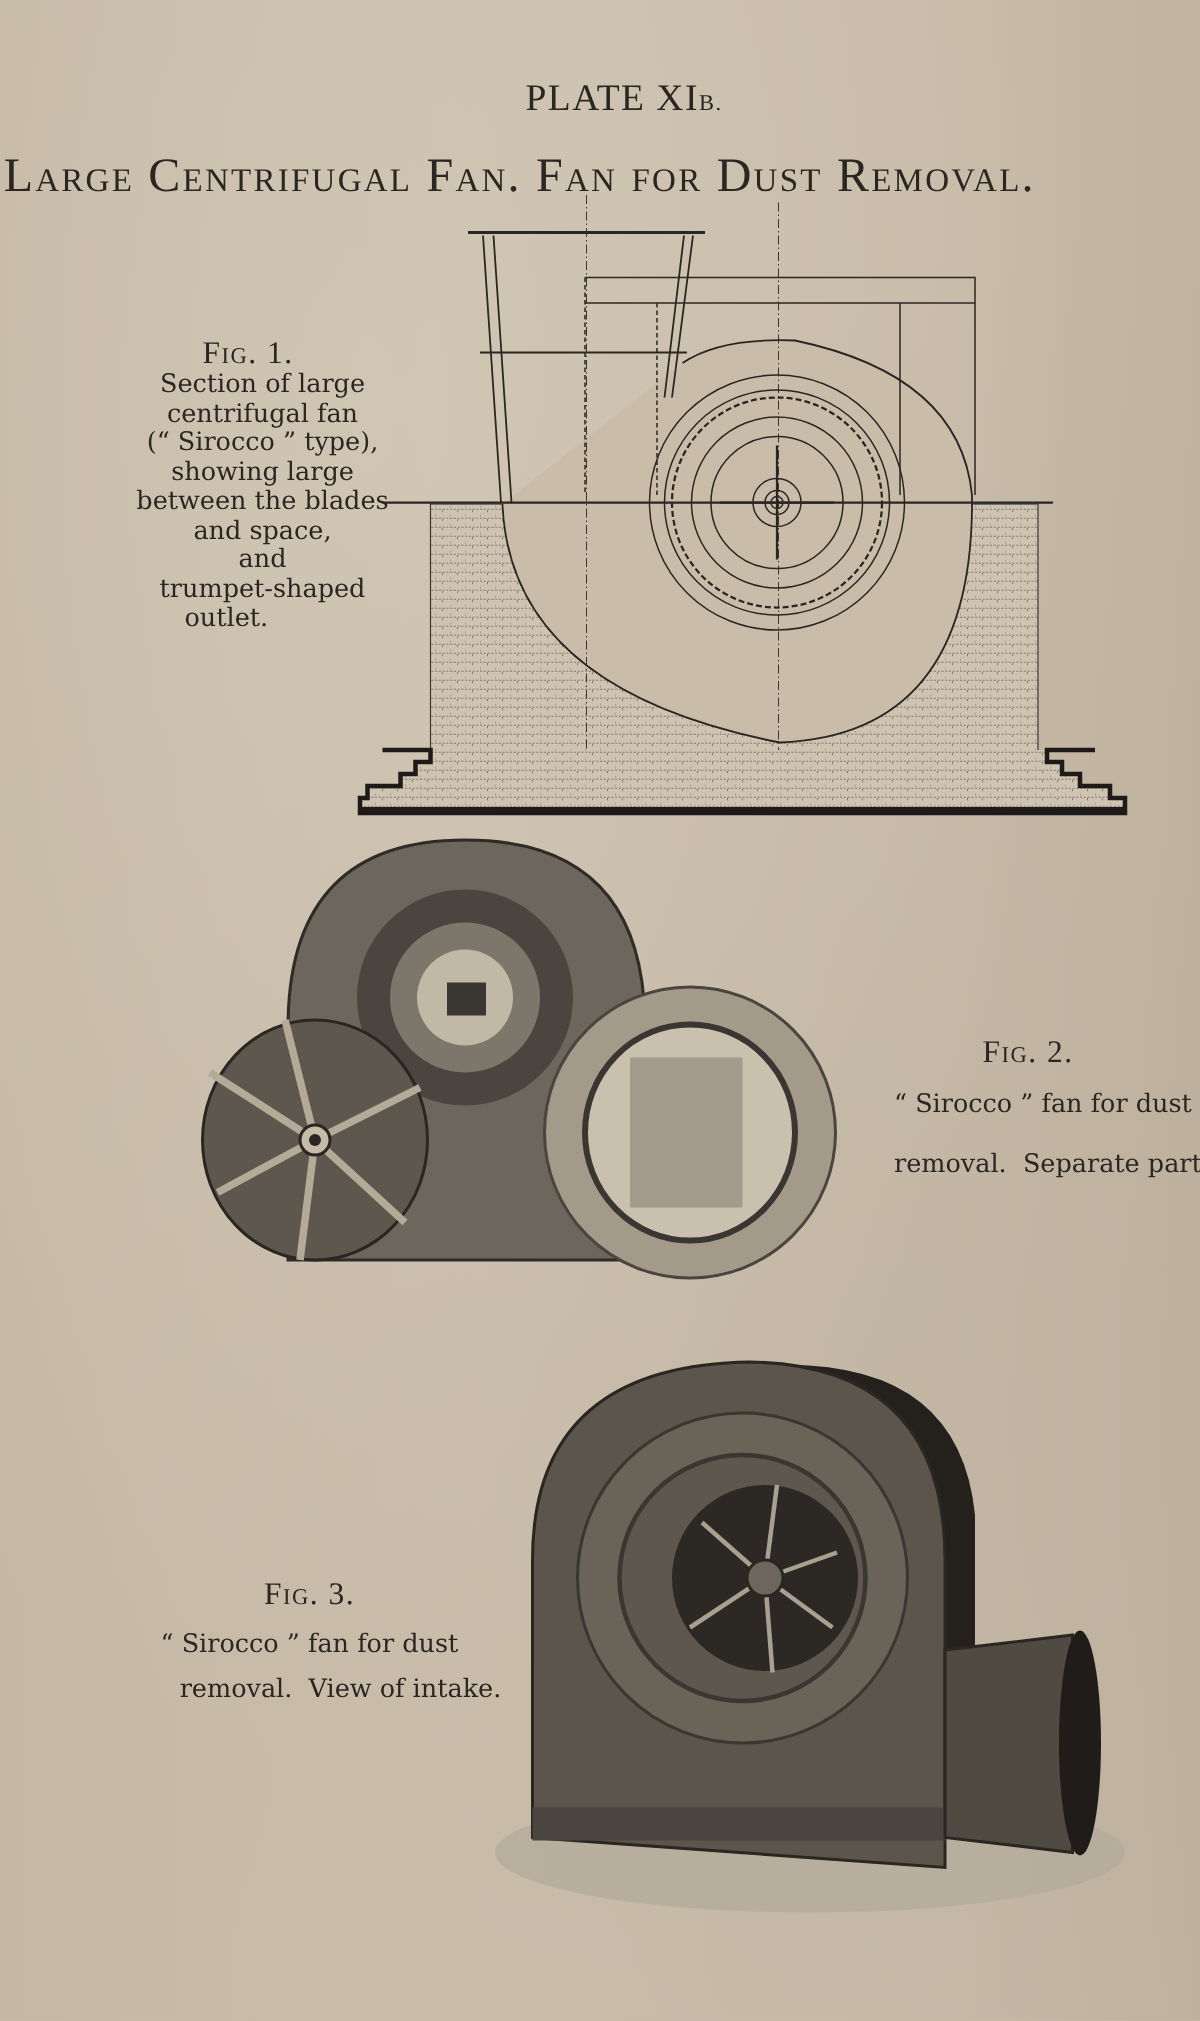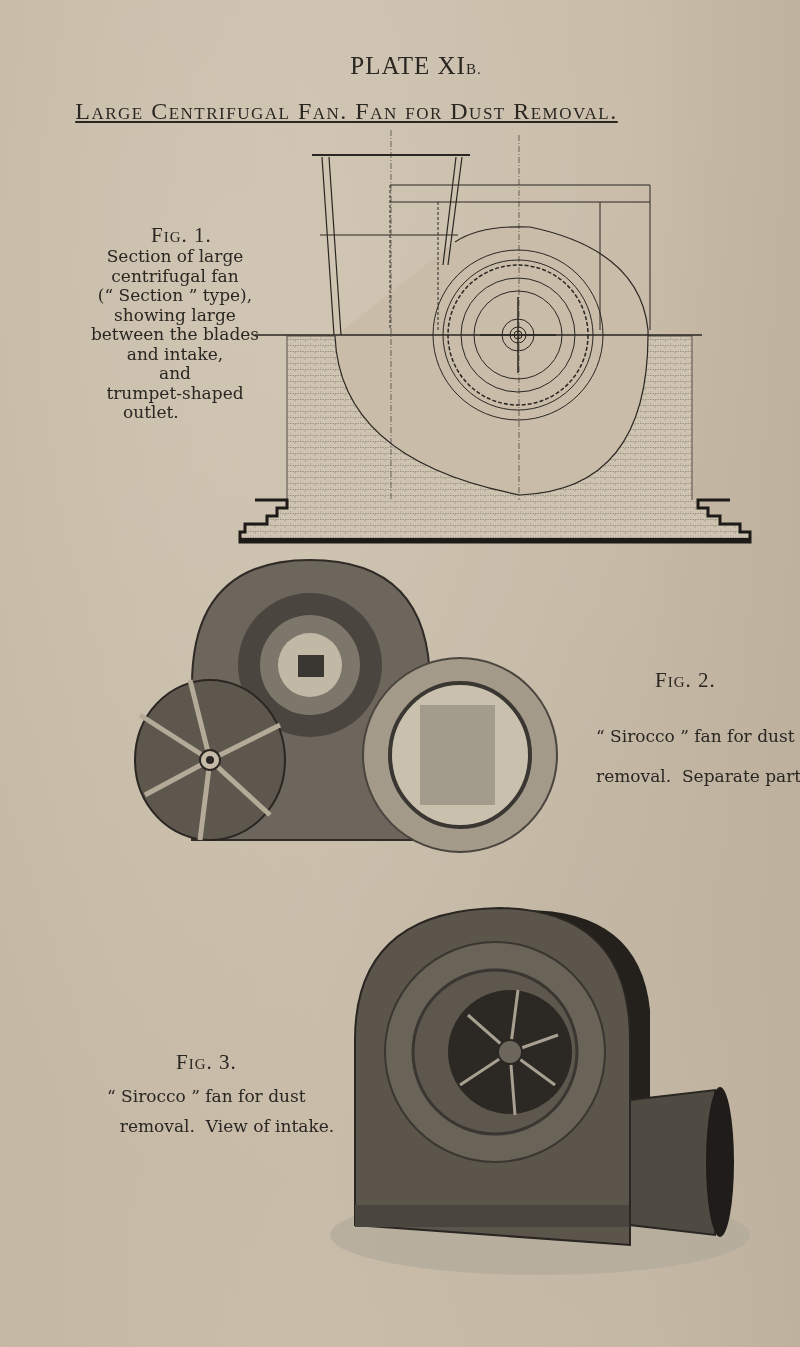--- a/index.html
+++ b/index.html
@@ -21,7 +21,7 @@
   .plate-title .sc { font-size: 15px; }
   .plate-subtitle {
     left: 0; width: 693px; top: 98px; text-align: center;
-    font-family: "Liberation Serif", serif; font-size: 24px; letter-spacing: 1.5px; font-variant: small-caps; text-decoration: underline;
+    font-family: "Liberation Serif", serif; font-size: 32px; letter-spacing: 1.5px; font-variant: small-caps;
   }
   .fig-label {
     font-family: "Liberation Serif", serif; font-size: 21px; font-variant: small-caps; letter-spacing: 1px;

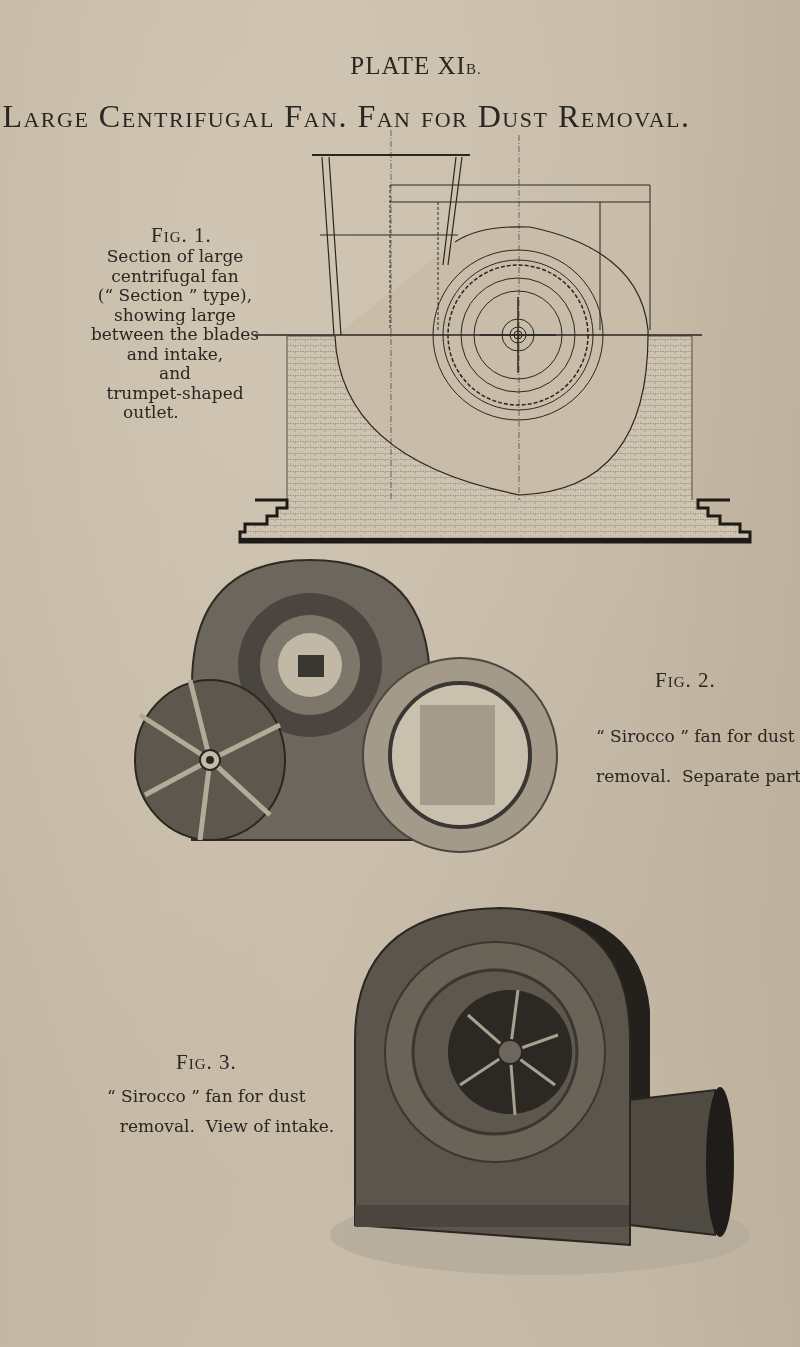--- a/index.html
+++ b/index.html
@@ -29,7 +29,7 @@
   .caption {
     font-family: "DejaVu Serif", serif; font-size: 17px; line-height: 19.5px;
   }
-  .fig1-label { left: 135px; top: 223px; margin-left: 16px; }
+  .fig1-label { left: 135px; top: 223px; }
   .fig1-caption { left: 85px; width: 180px; top: 247px; text-align: center; }
   .fig2-label { left: 655px; top: 668px; }
   .fig2-caption { left: 596px; width: 204px; top: 716px; line-height: 40px; }

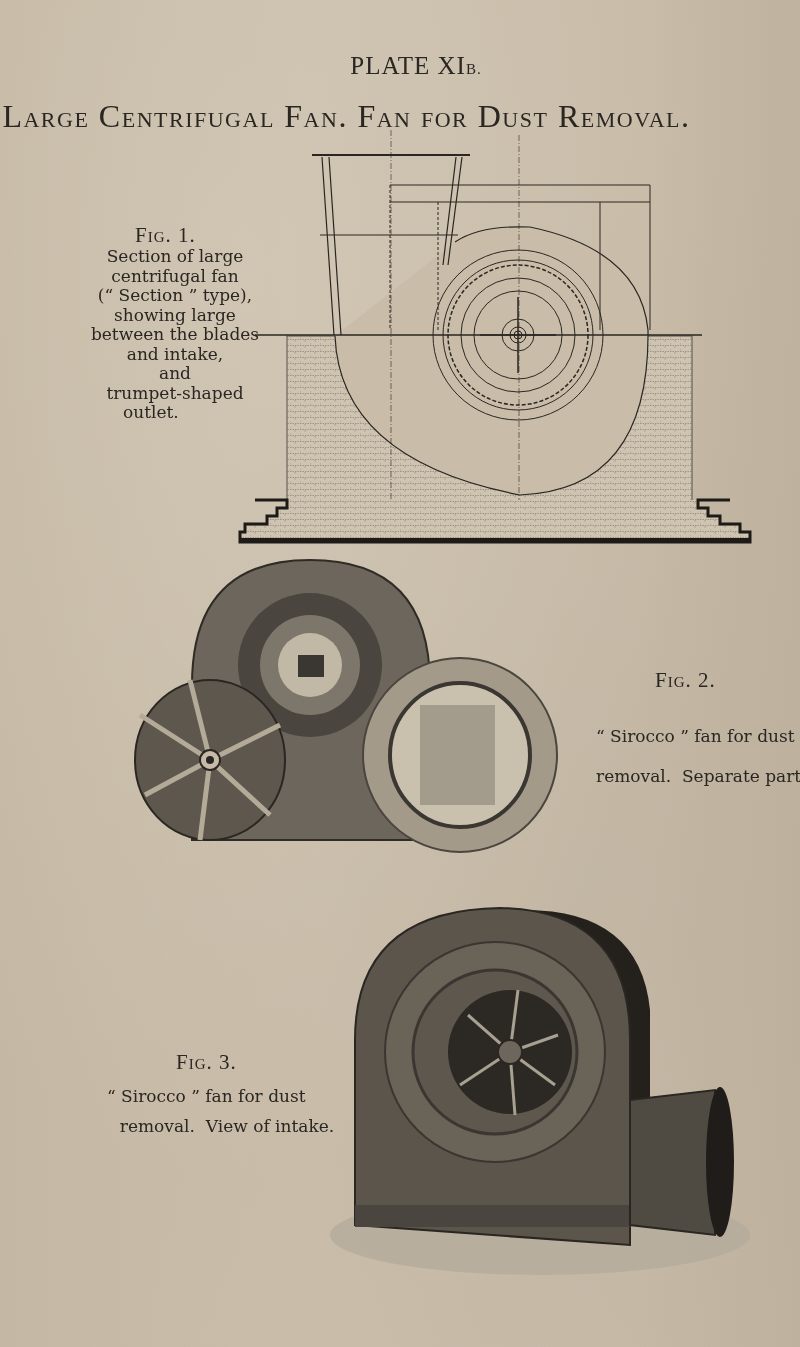--- a/index.html
+++ b/index.html
@@ -49,7 +49,7 @@
 <div class="abs caption fig1-caption">
   <div>Section of large</div>
   <div>centrifugal fan</div>
-  <div>(“ Section ” type),</div>
+  <div>(“ Sirocco ” type),</div>
   <div>showing large</div>
   <div>between the blades</div>
   <div>and intake,</div>

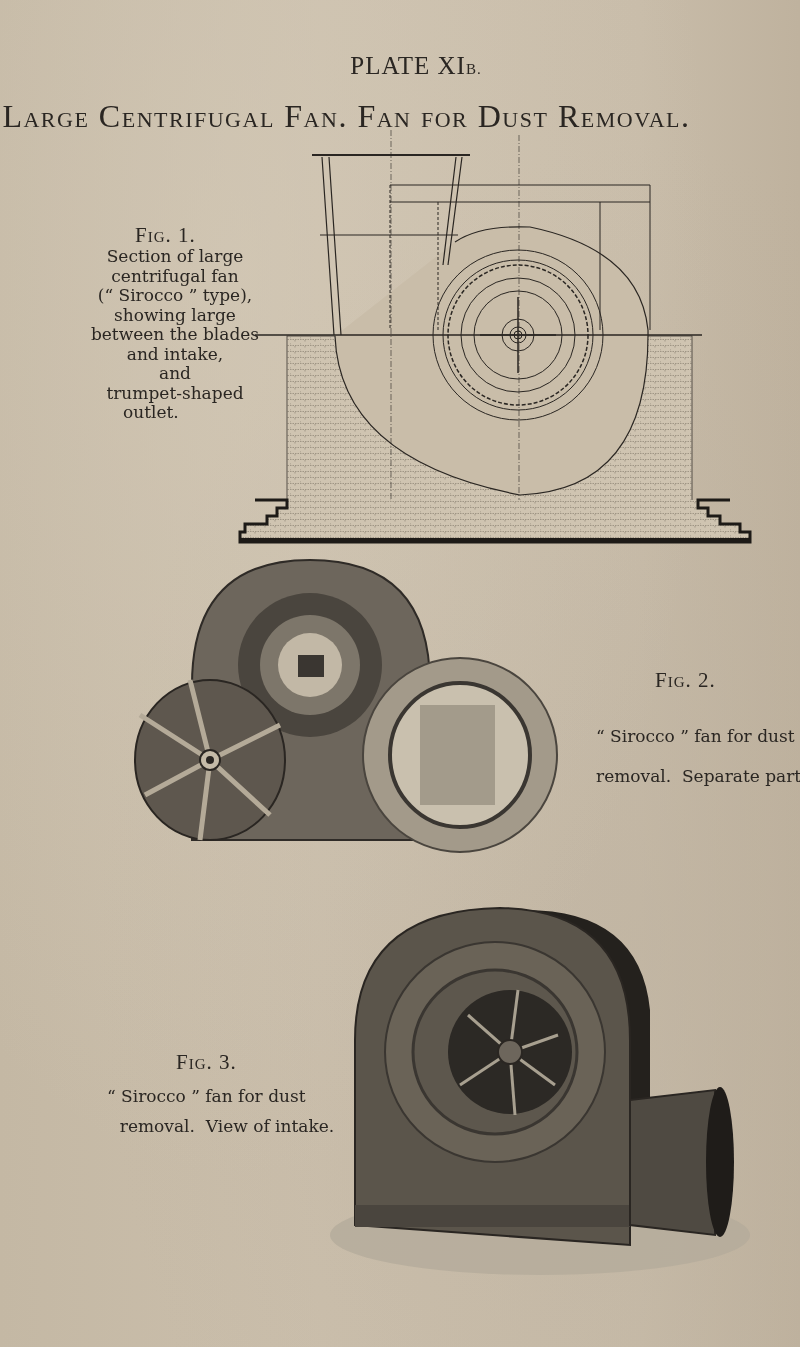--- a/index.html
+++ b/index.html
@@ -52,7 +52,7 @@
   <div>(“ Sirocco ” type),</div>
   <div>showing large</div>
   <div>between the blades</div>
-  <div>and intake,</div>
+  <div>and space,</div>
   <div>and</div>
   <div>trumpet-shaped</div>
   <div style="text-align:left;padding-left:38px;">outlet.</div>

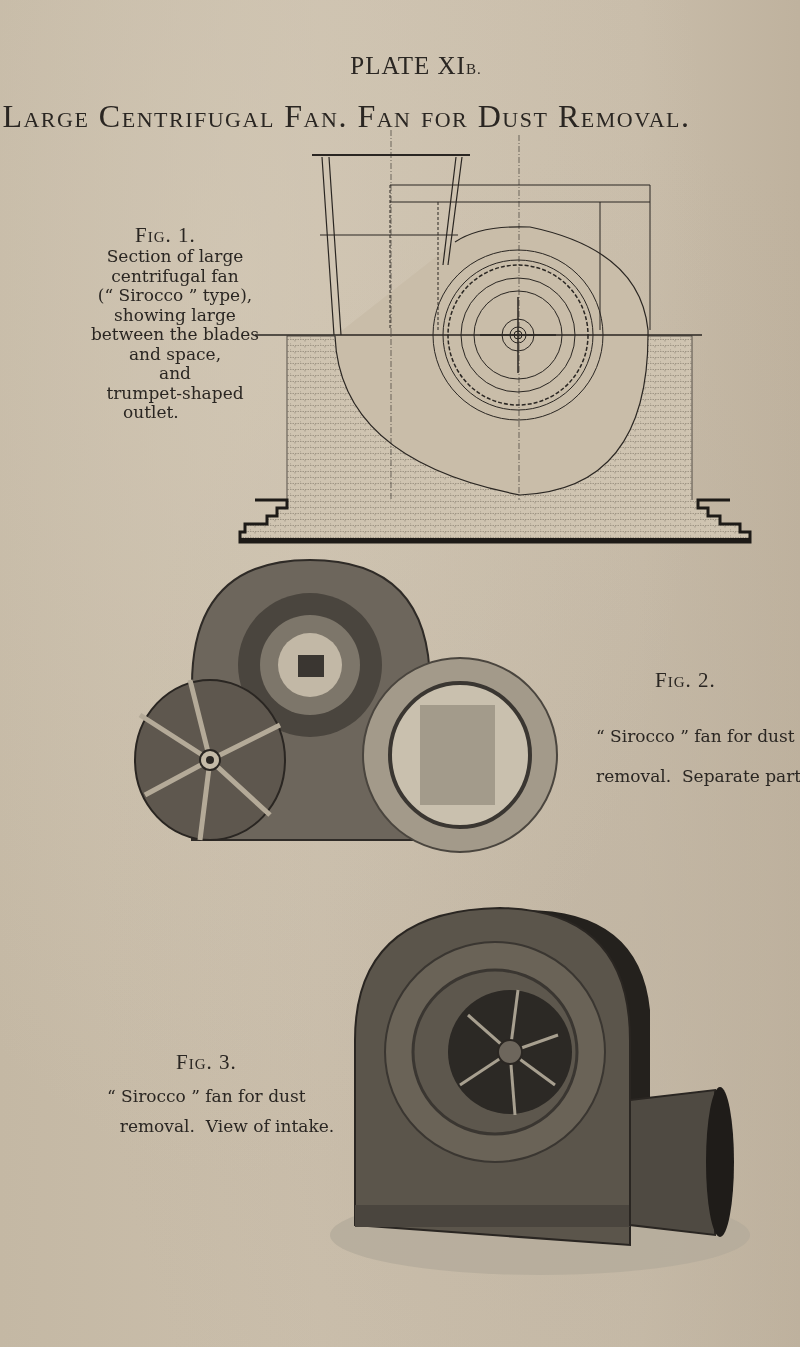--- a/index.html
+++ b/index.html
@@ -31,7 +31,7 @@
   }
   .fig1-label { left: 135px; top: 223px; }
   .fig1-caption { left: 85px; width: 180px; top: 247px; text-align: center; }
-  .fig2-label { left: 655px; top: 668px; }
+  .fig2-label { left: 655px; top: 689px; }
   .fig2-caption { left: 596px; width: 204px; top: 716px; line-height: 40px; }
   .fig3-label { left: 176px; top: 1050px; }
   .fig3-caption { left: 107px; width: 240px; top: 1081px; line-height: 30px; }

